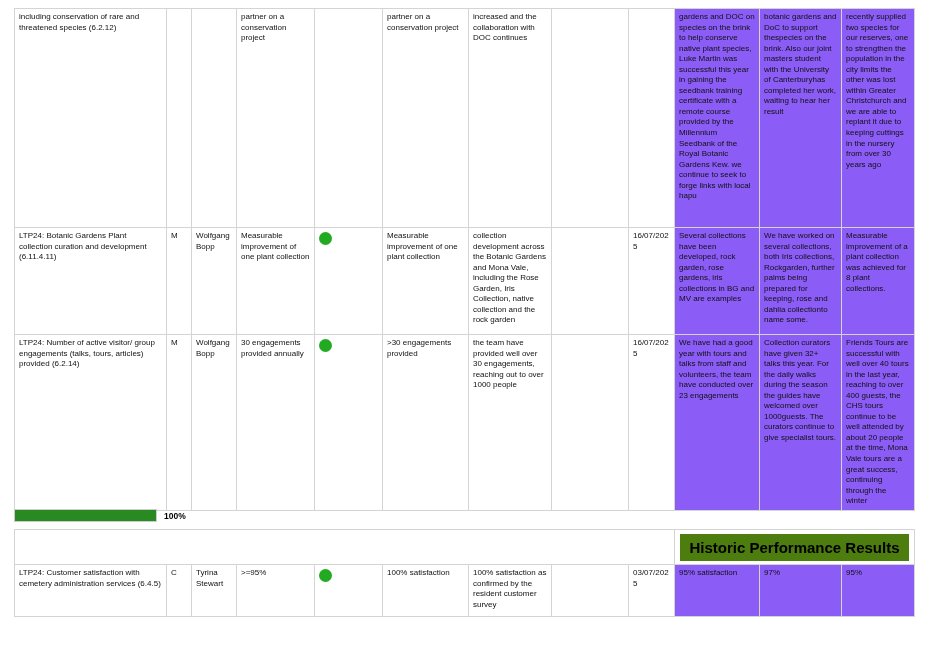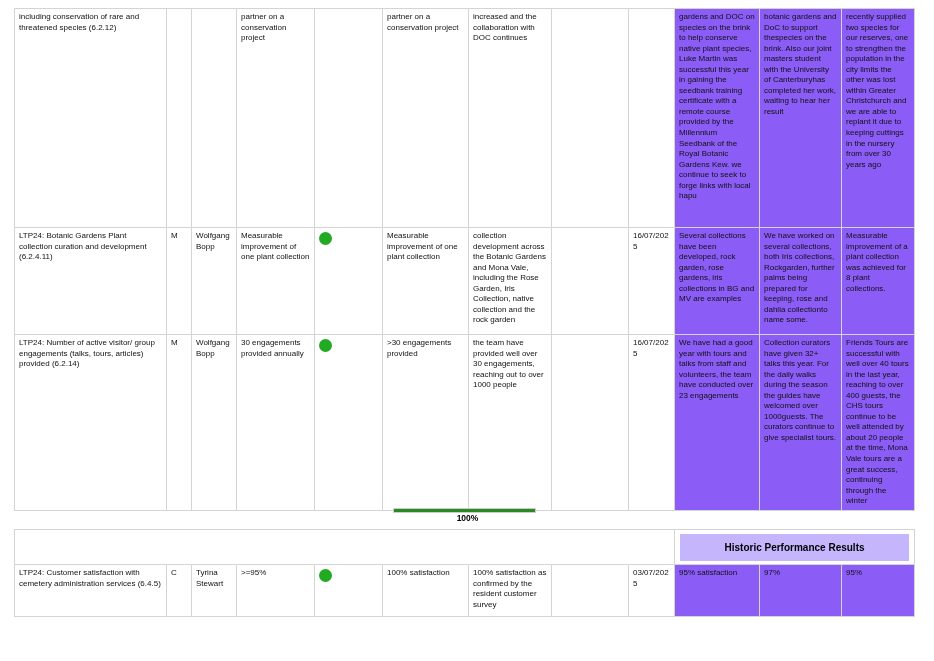--- a/index.html
+++ b/index.html
@@ -175,7 +175,7 @@
         </tr>
 
         <tr style="height:107px">
-          <td>LTP24: Botanic Gardens Plant collection curation and development (6.2.4.11)</td>
+          <td>LTP24: Botanic Gardens Plant collection curation and development (6.11.4.11)</td>
           <td>M</td>
           <td>Wolfgang Bopp</td>
           <td>Measurable improvement of one plant collection</td>

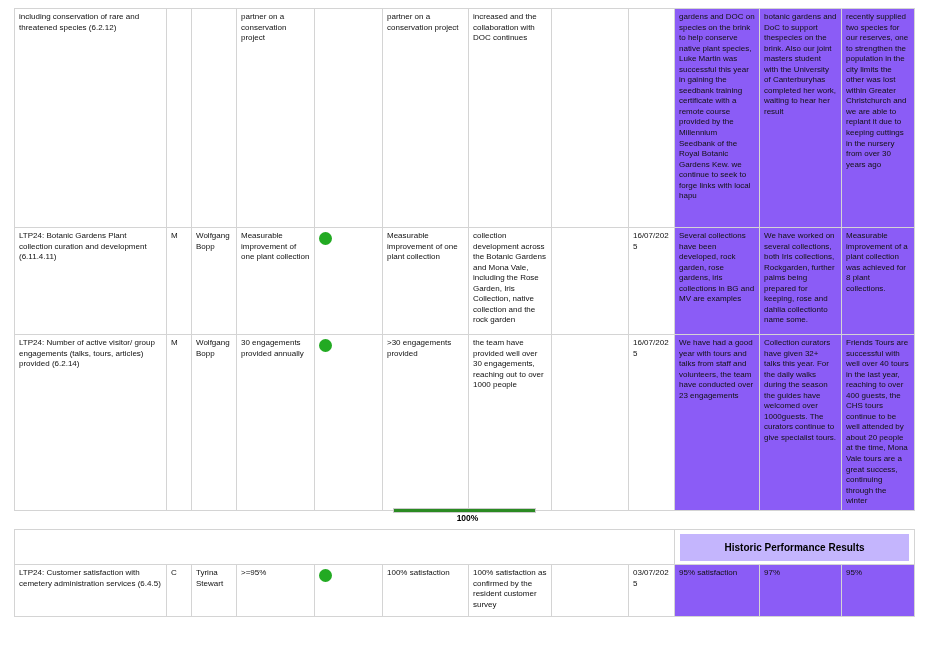--- a/index.html
+++ b/index.html
@@ -94,7 +94,6 @@
     align-items: center;
     margin: 0 0 6px 0;
     height: 15px;
-    flex-direction: column;
   }
   .progress-track {
     width: 143px;

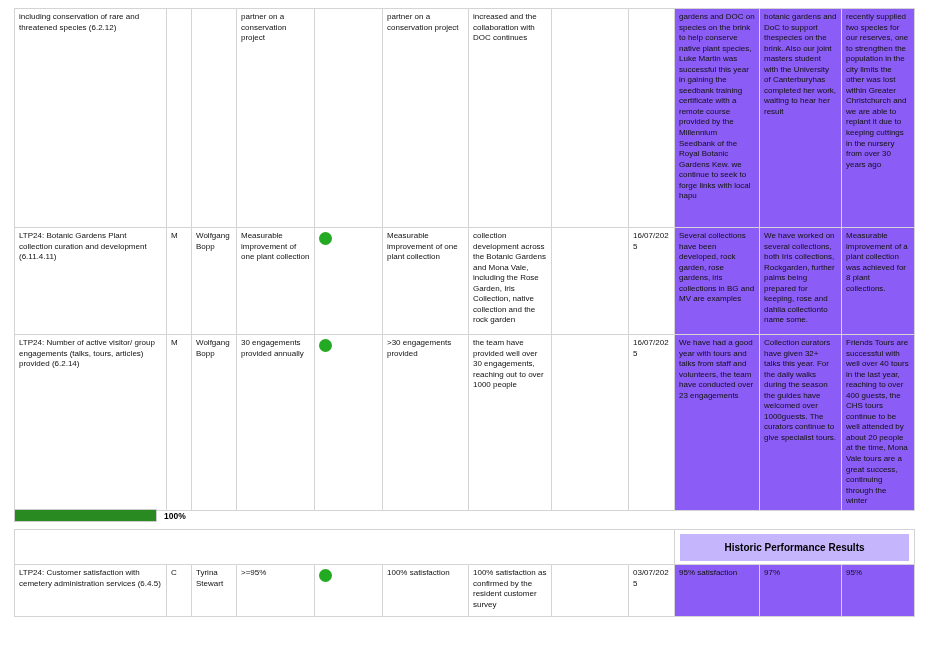--- a/index.html
+++ b/index.html
@@ -121,12 +121,12 @@
     height: 28px;
   }
   .banner-box {
-    background: #c4b5fd;
+    background: #4d7c0f;
     height: 28px;
     display: flex;
     align-items: center;
     justify-content: center;
-    font-size: 10px;
+    font-size: 15px;
     font-weight: bold;
     color: #000000;
     border: 1px solid #ffffff;

